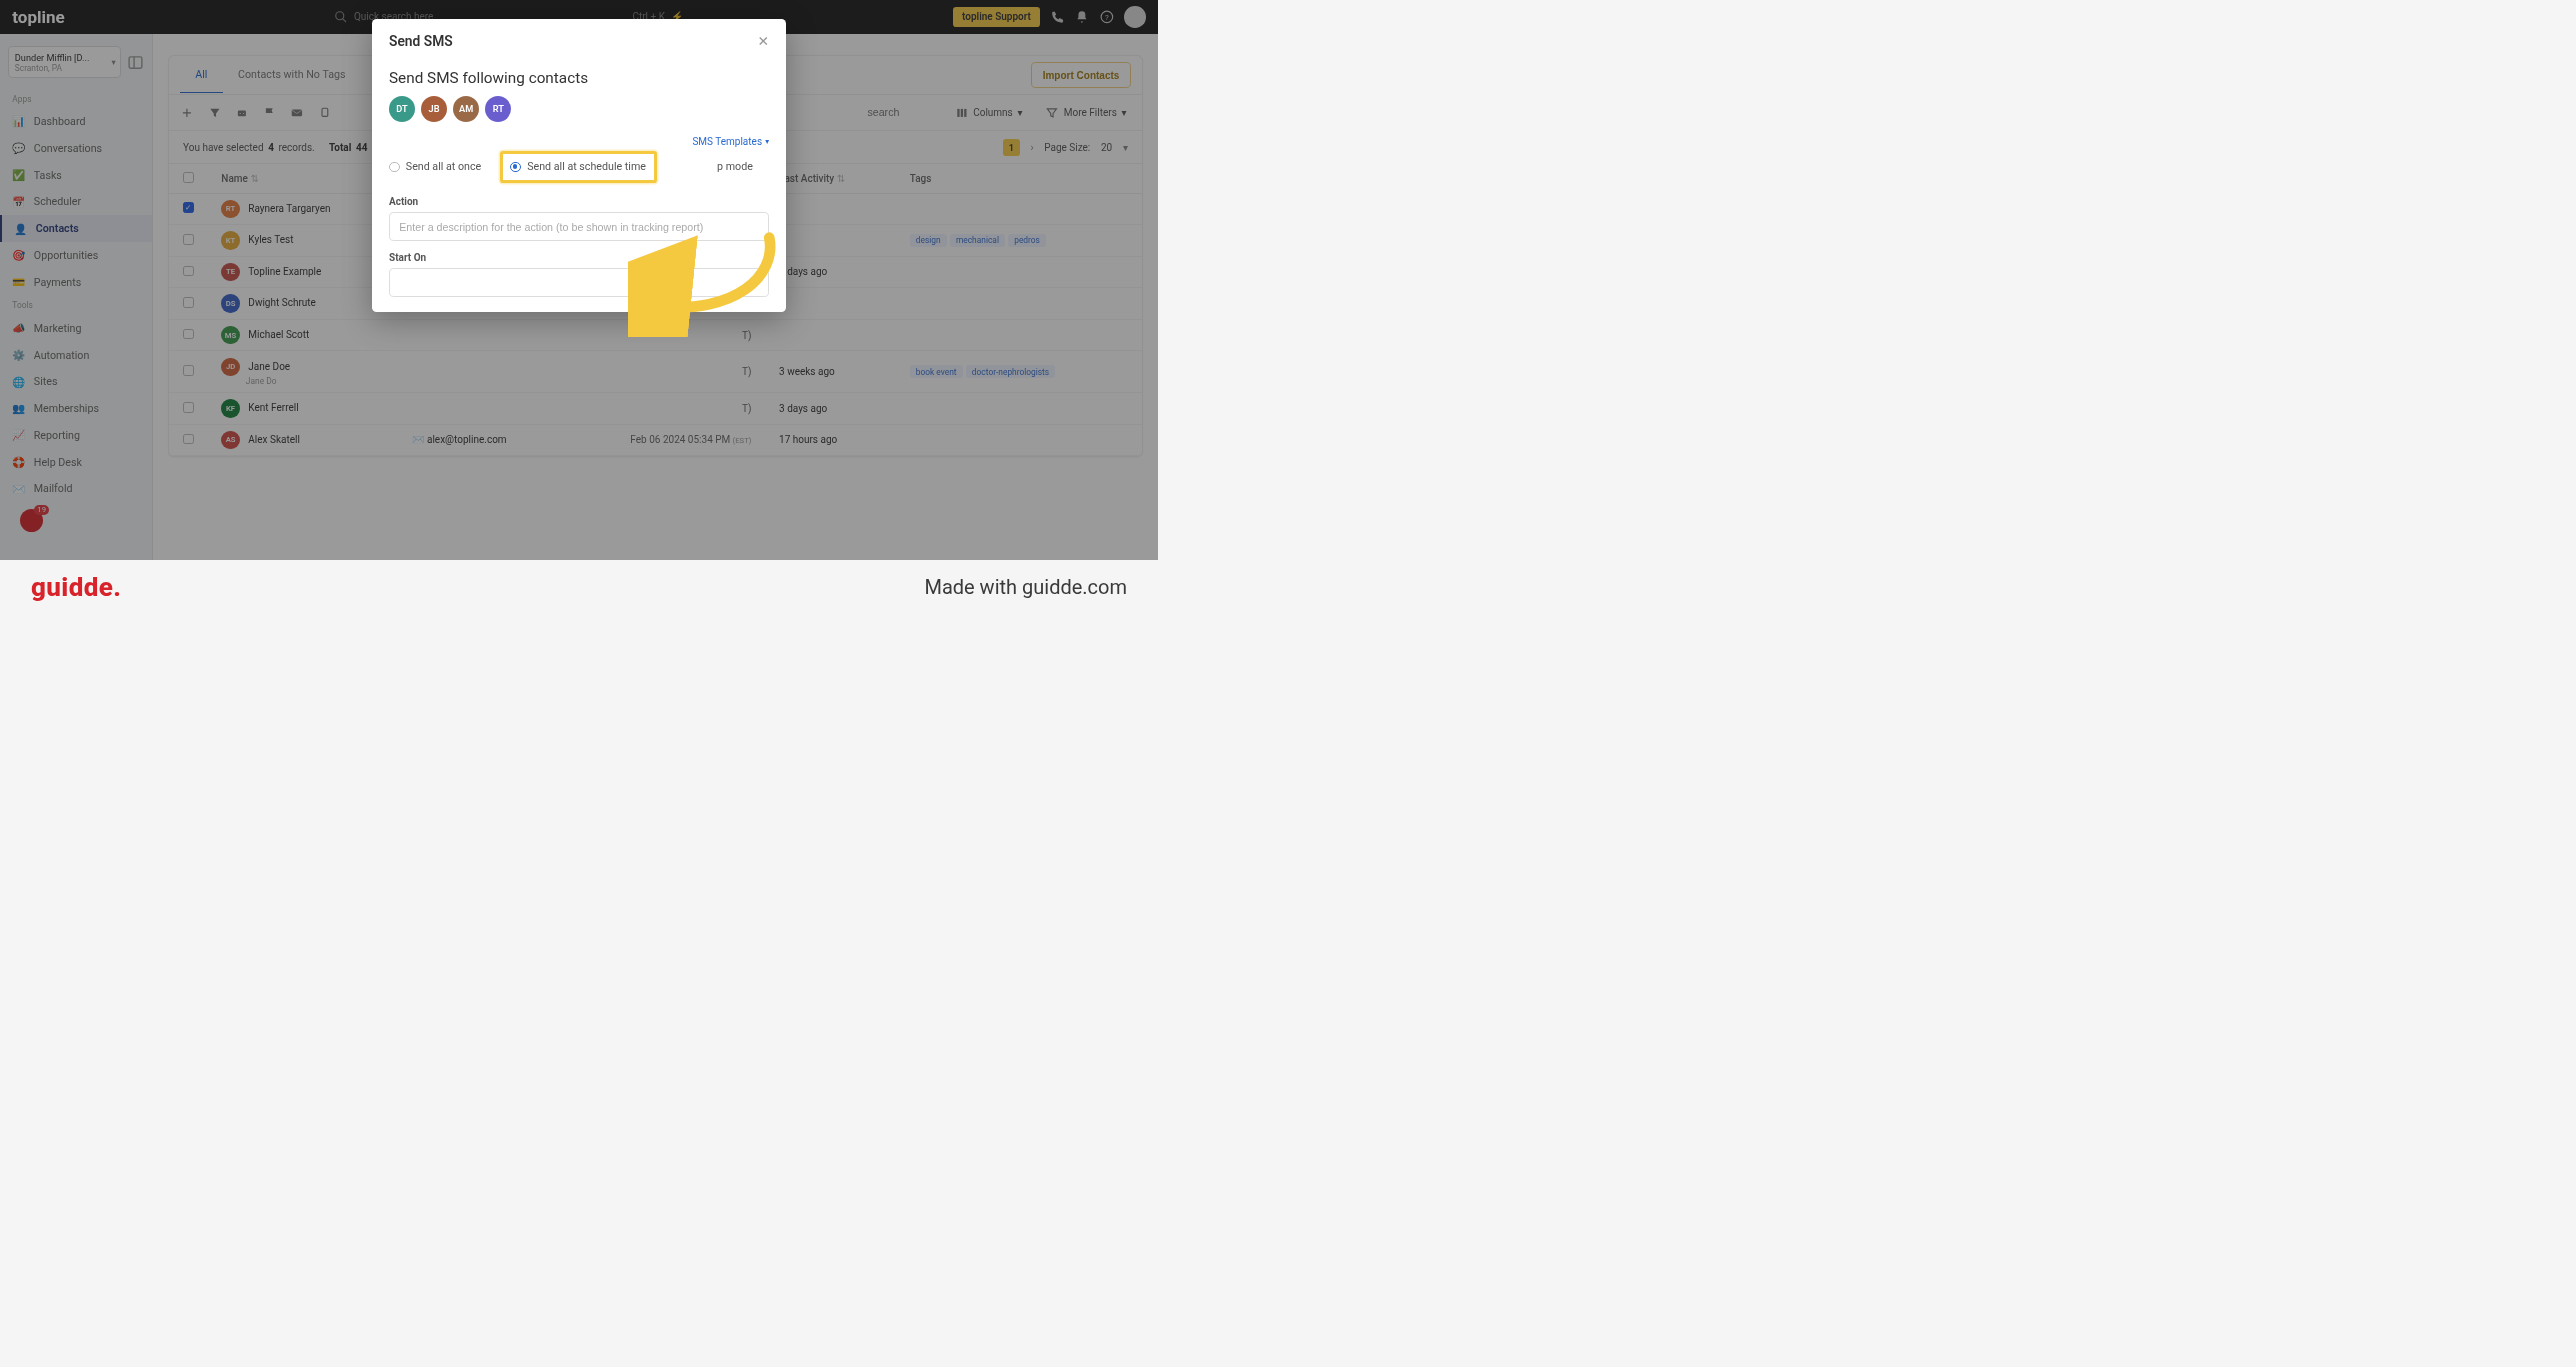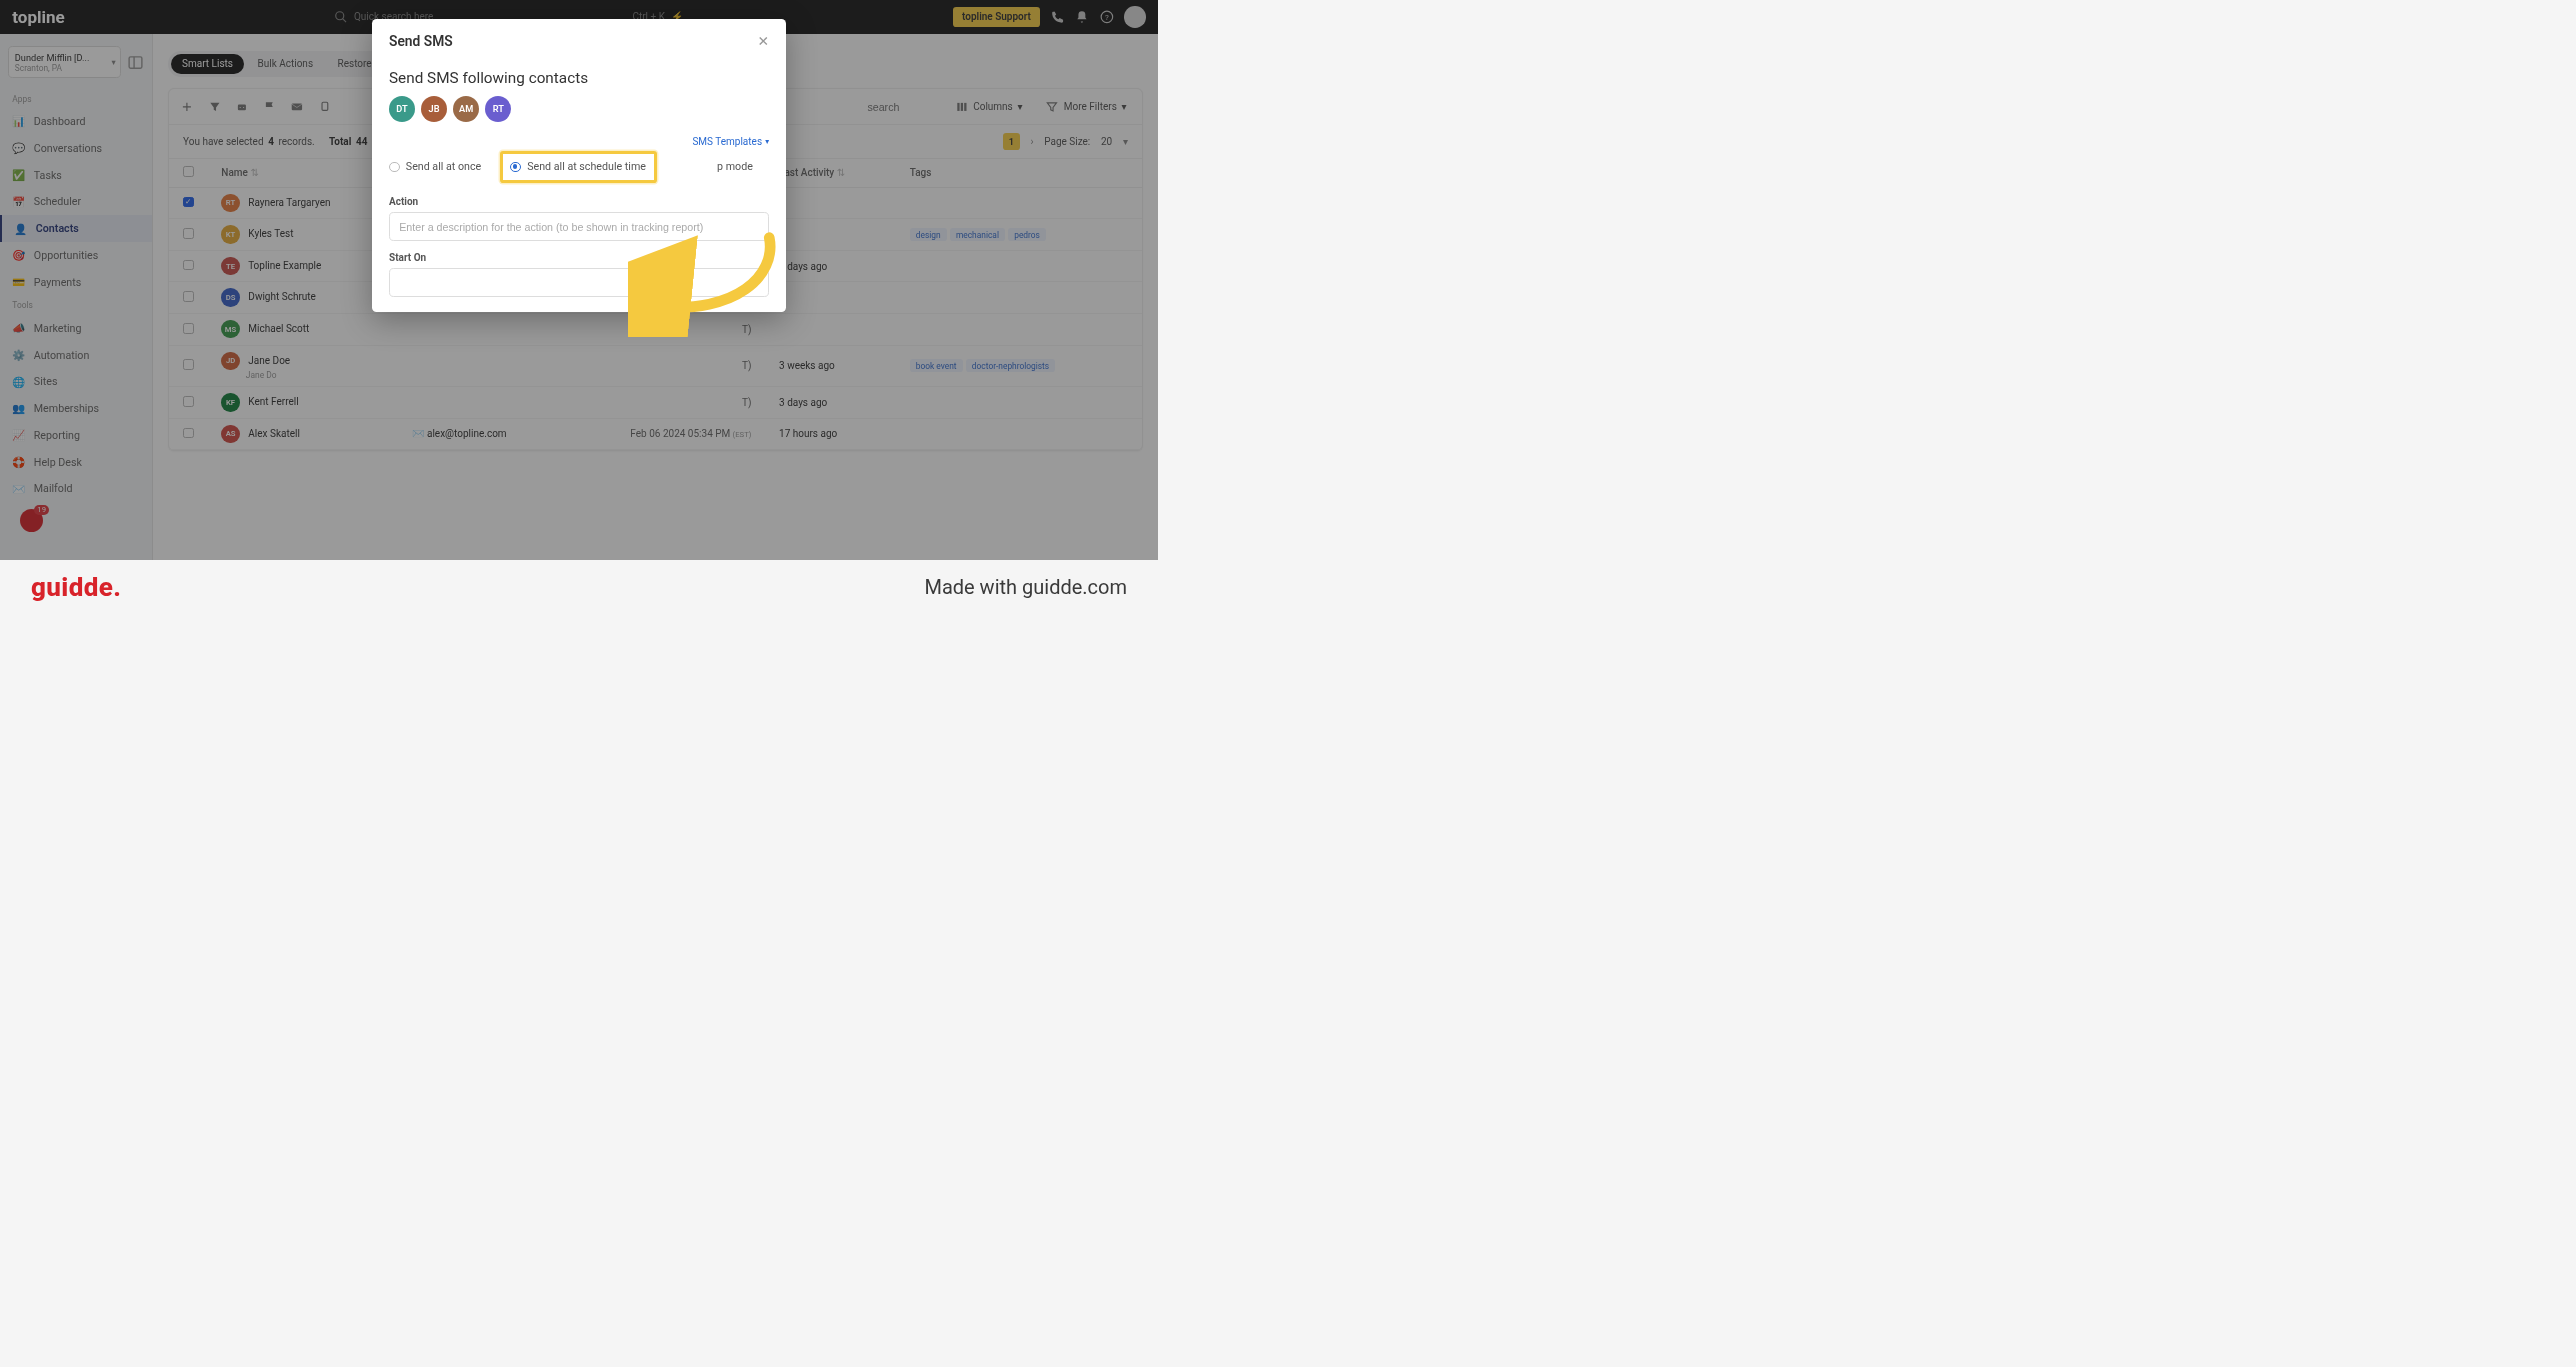--- a/index.html
+++ b/index.html
@@ -217,13 +217,6 @@
     </div>
 
     <div class="main">
-      <div class="pill-row">
-        <div class="pill-group">
-          <div class="pill active">Smart Lists</div>
-          <div class="pill">Bulk Actions</div>
-          <div class="pill">Restore</div>
-        </div>
-      </div>
 
       <div class="card">
 

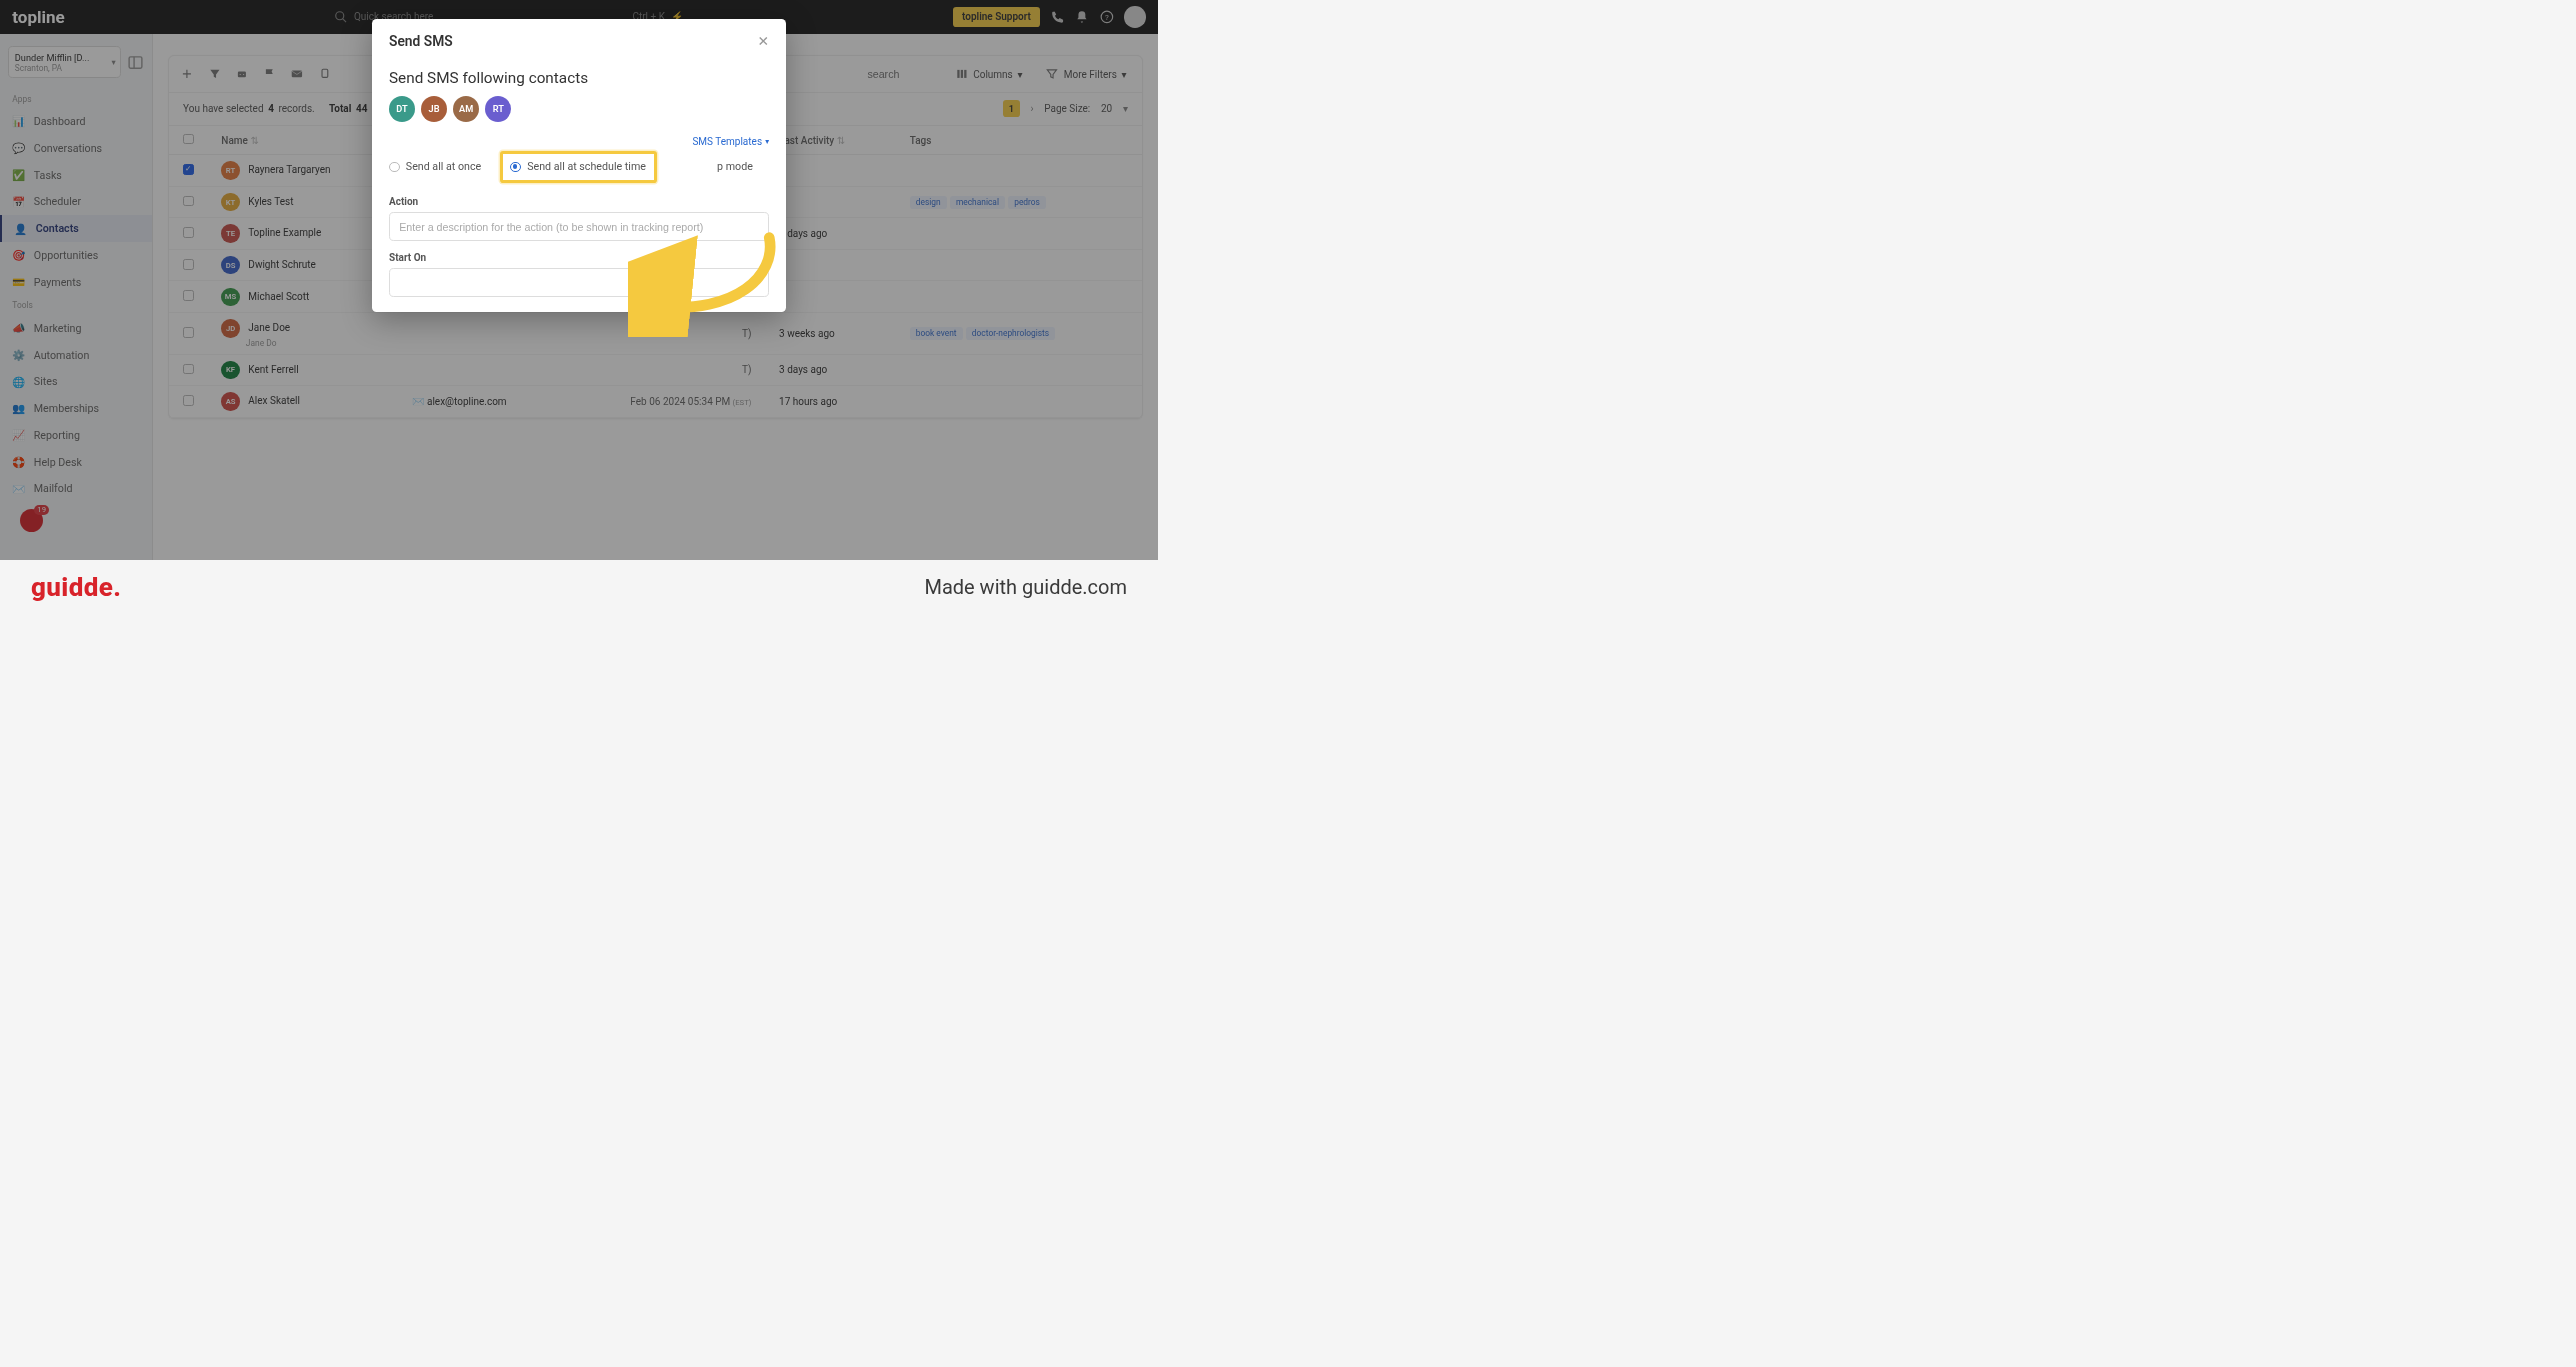--- a/index.html
+++ b/index.html
@@ -219,6 +219,11 @@
     <div class="main">
 
       <div class="card">
+        <div class="tabs">
+          <div class="tab active">All</div>
+          <div class="tab">Contacts with No Tags</div>
+          <button class="btn-import">Import Contacts</button>
+        </div>
 
         <div class="toolbar">
           <svg class="tb-icon" viewBox="0 0 24 24">

